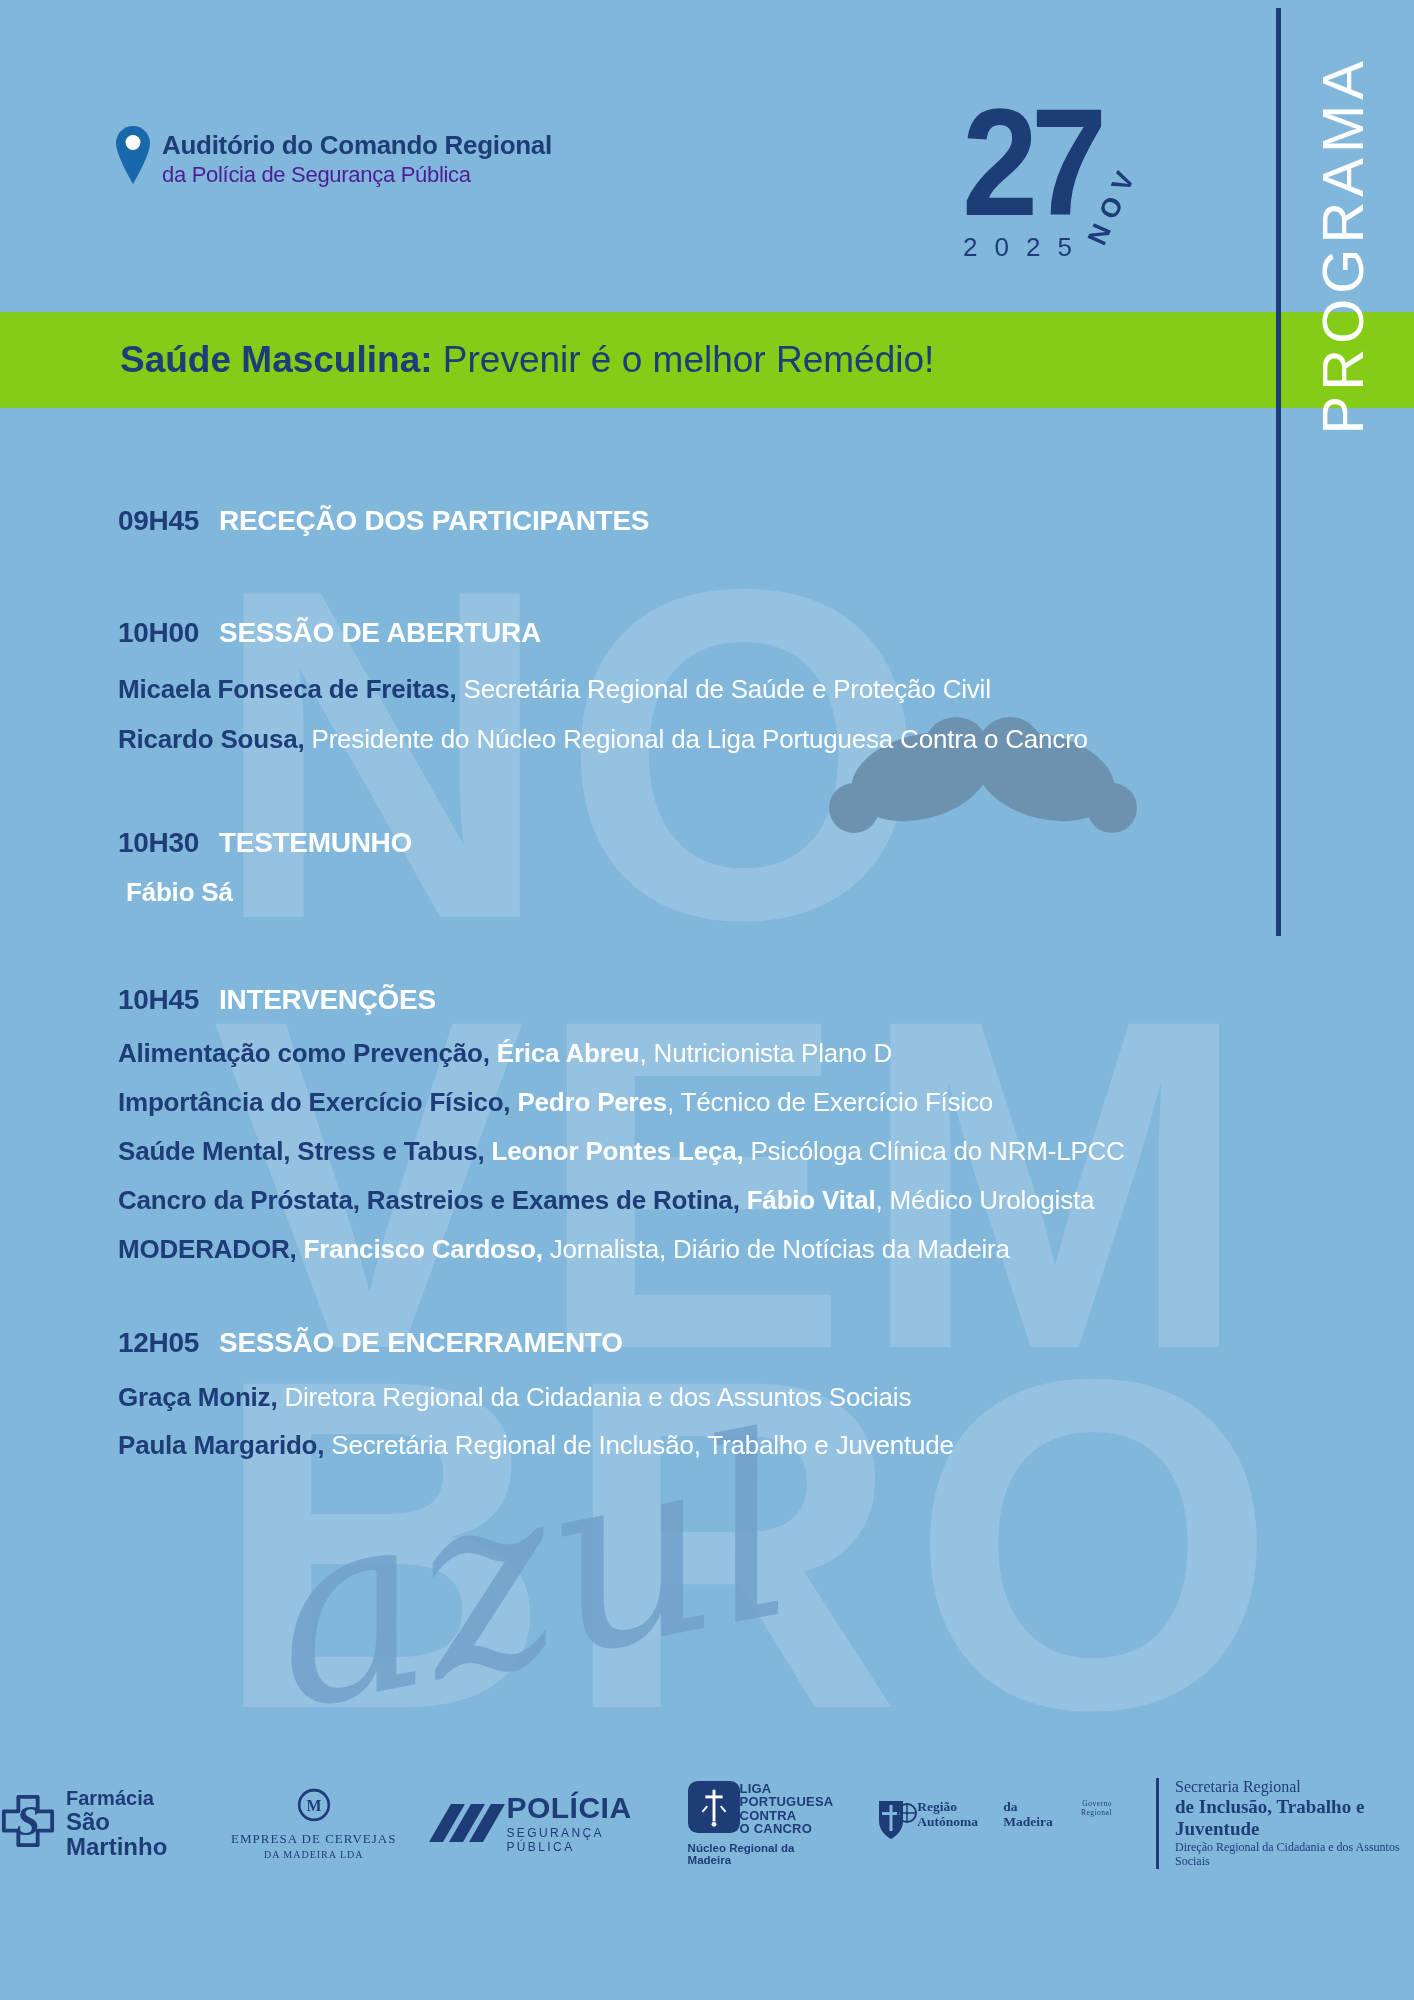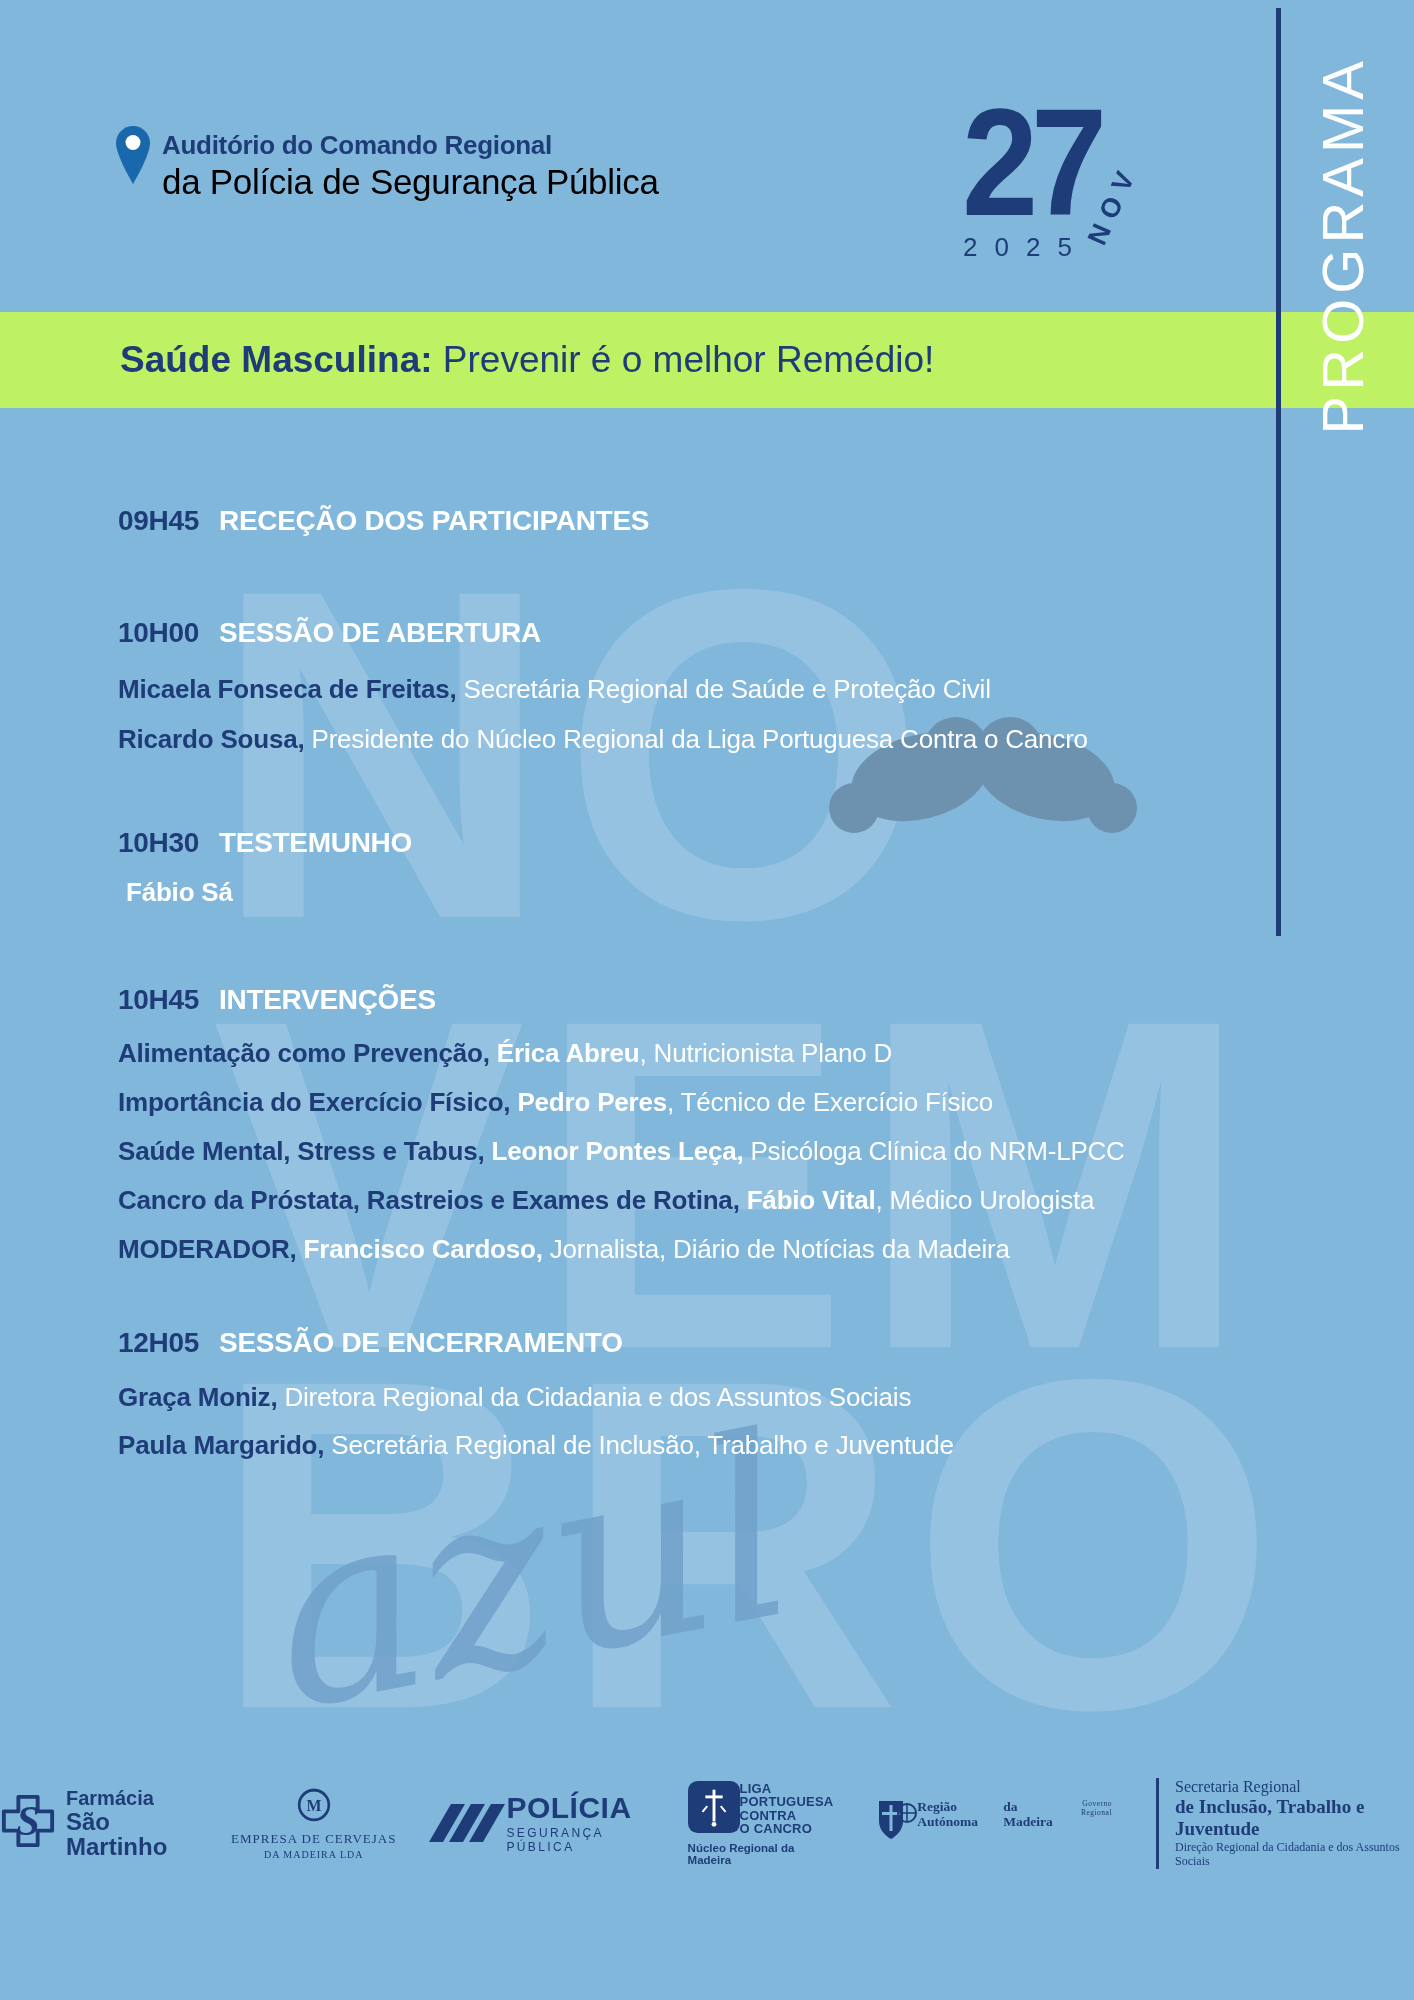--- a/index.html
+++ b/index.html
@@ -17,7 +17,7 @@
   .pin{position:absolute;left:116px;top:126px;z-index:4;}
   .loc1{position:absolute;left:162px;top:130px;font-size:26px;font-weight:700;color:#1e3c77;
         letter-spacing:-.3px;z-index:4;white-space:nowrap;}
-  .loc2{position:absolute;left:162px;top:162px;font-size:35px;font-weight:400;color:#000000;
+  .loc2{position:absolute;left:162px;top:162px;font-size:22px;font-weight:400;color:#4c1d95;
         letter-spacing:-.3px;z-index:4;white-space:nowrap;}
   .day{position:absolute;left:962px;top:86px;font-size:152px;line-height:1;font-weight:700;
        color:#1e3c77;letter-spacing:-8px;transform:scaleX(.9);transform-origin:left top;z-index:4;}

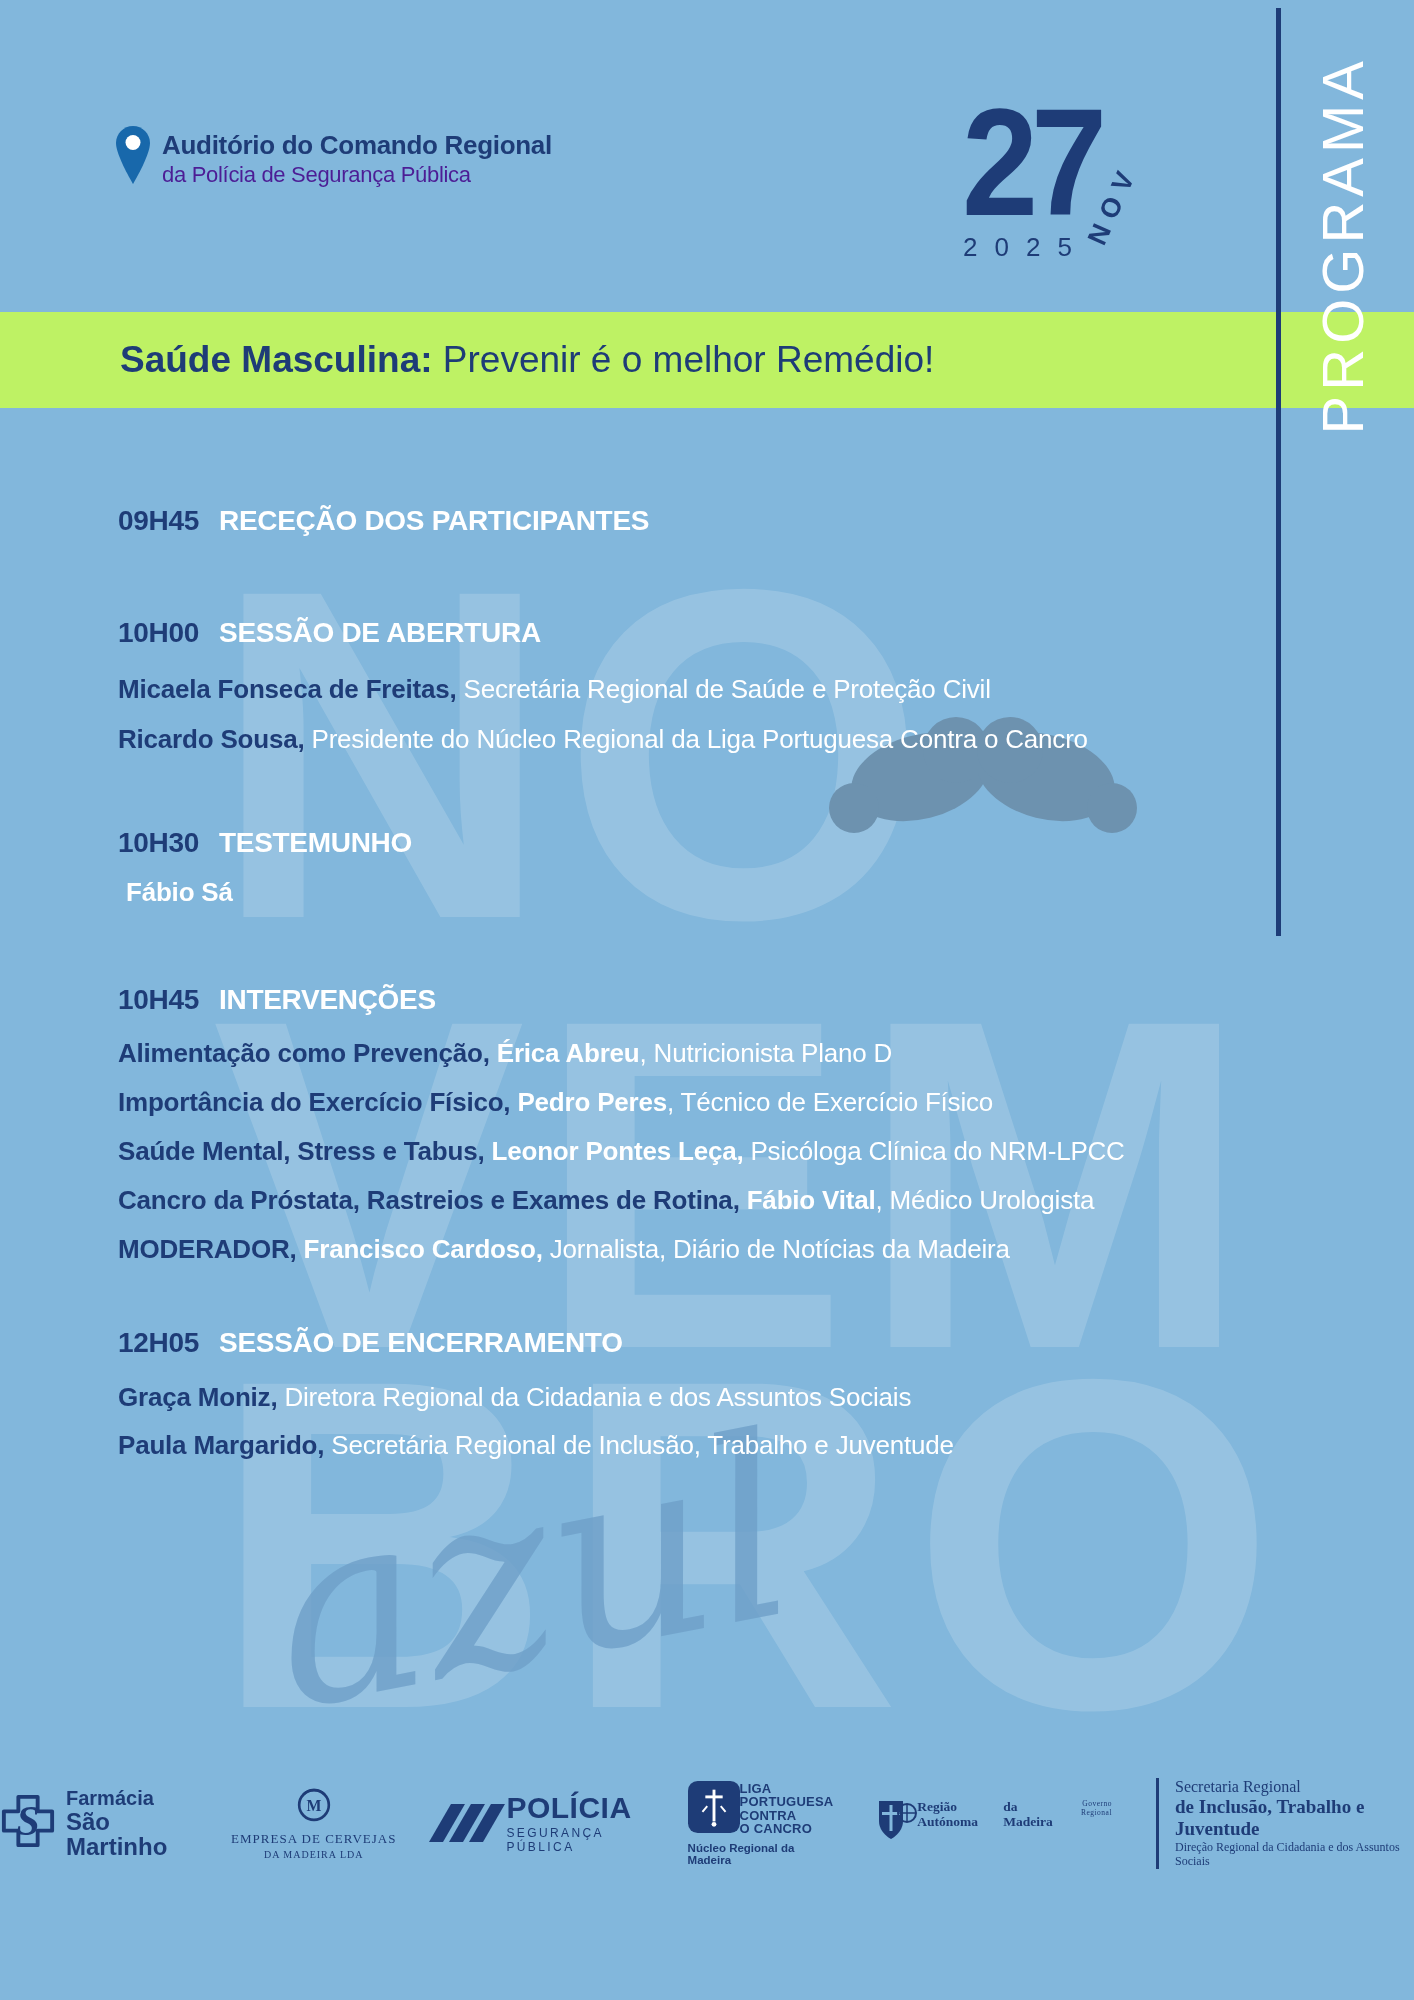--- a/index.html
+++ b/index.html
@@ -30,7 +30,7 @@
        font-size:58px;font-weight:400;color:#ffffff;letter-spacing:5px;z-index:5;}
 
   
-  .banner{position:absolute;left:0;top:312px;width:1414px;height:96px;background:#bef264;z-index:3;}
+  .banner{position:absolute;left:0;top:312px;width:1414px;height:96px;background:#84cc16;z-index:3;}
   .banner-inner{position:absolute;left:120px;top:0;height:96px;line-height:96px;font-size:37px;
        color:#1e3c77;white-space:nowrap;}
   .banner-inner .tb{font-weight:700;}

